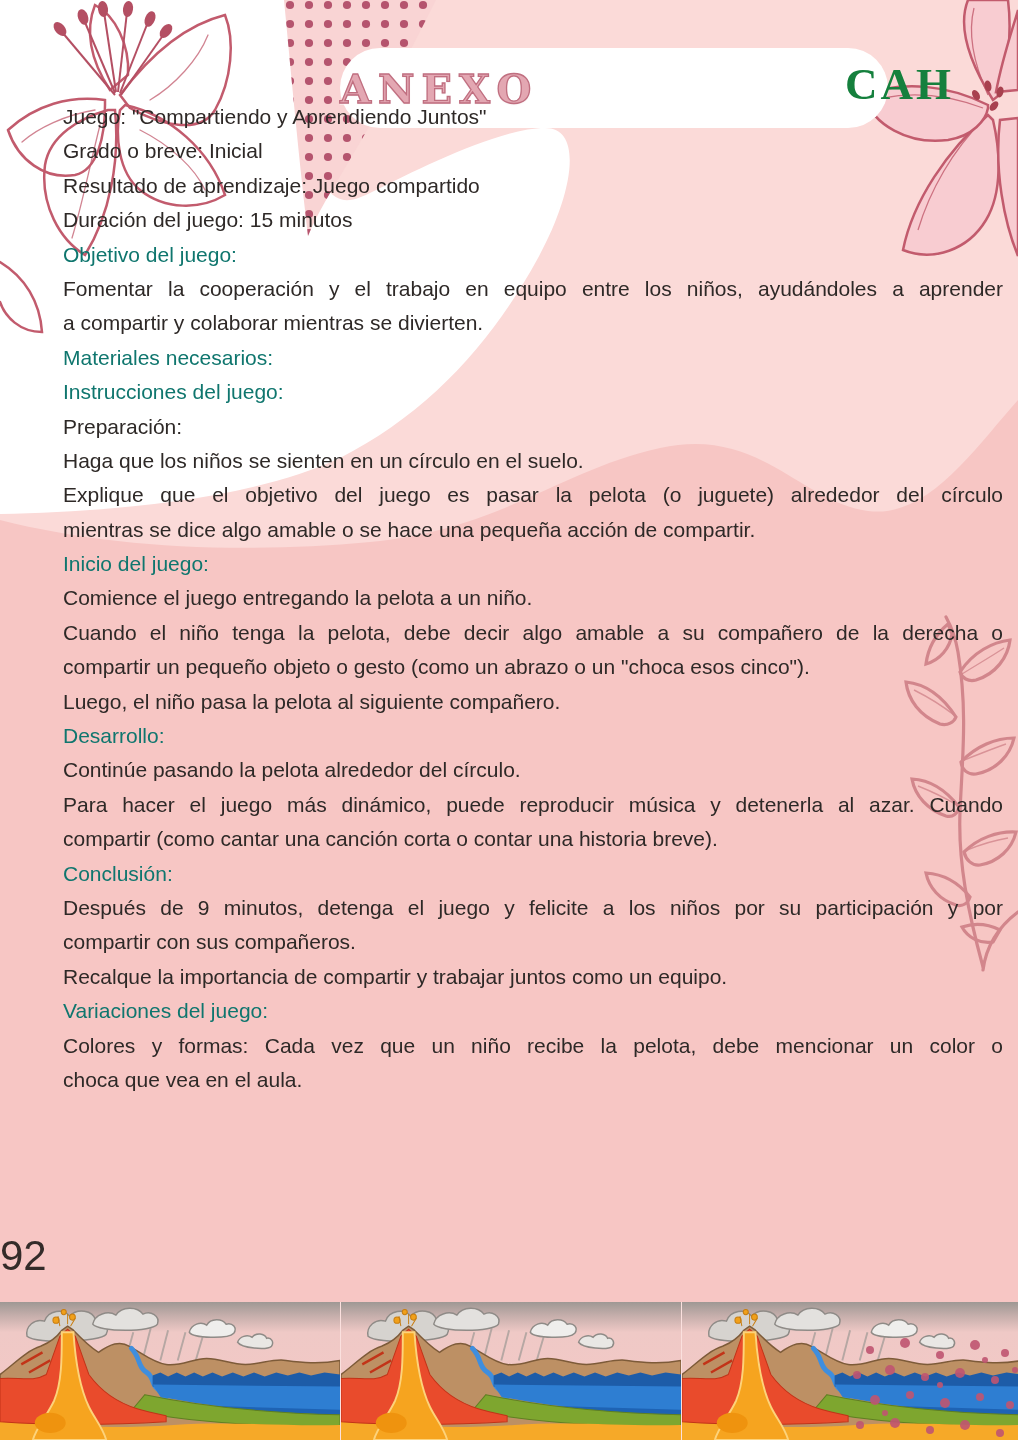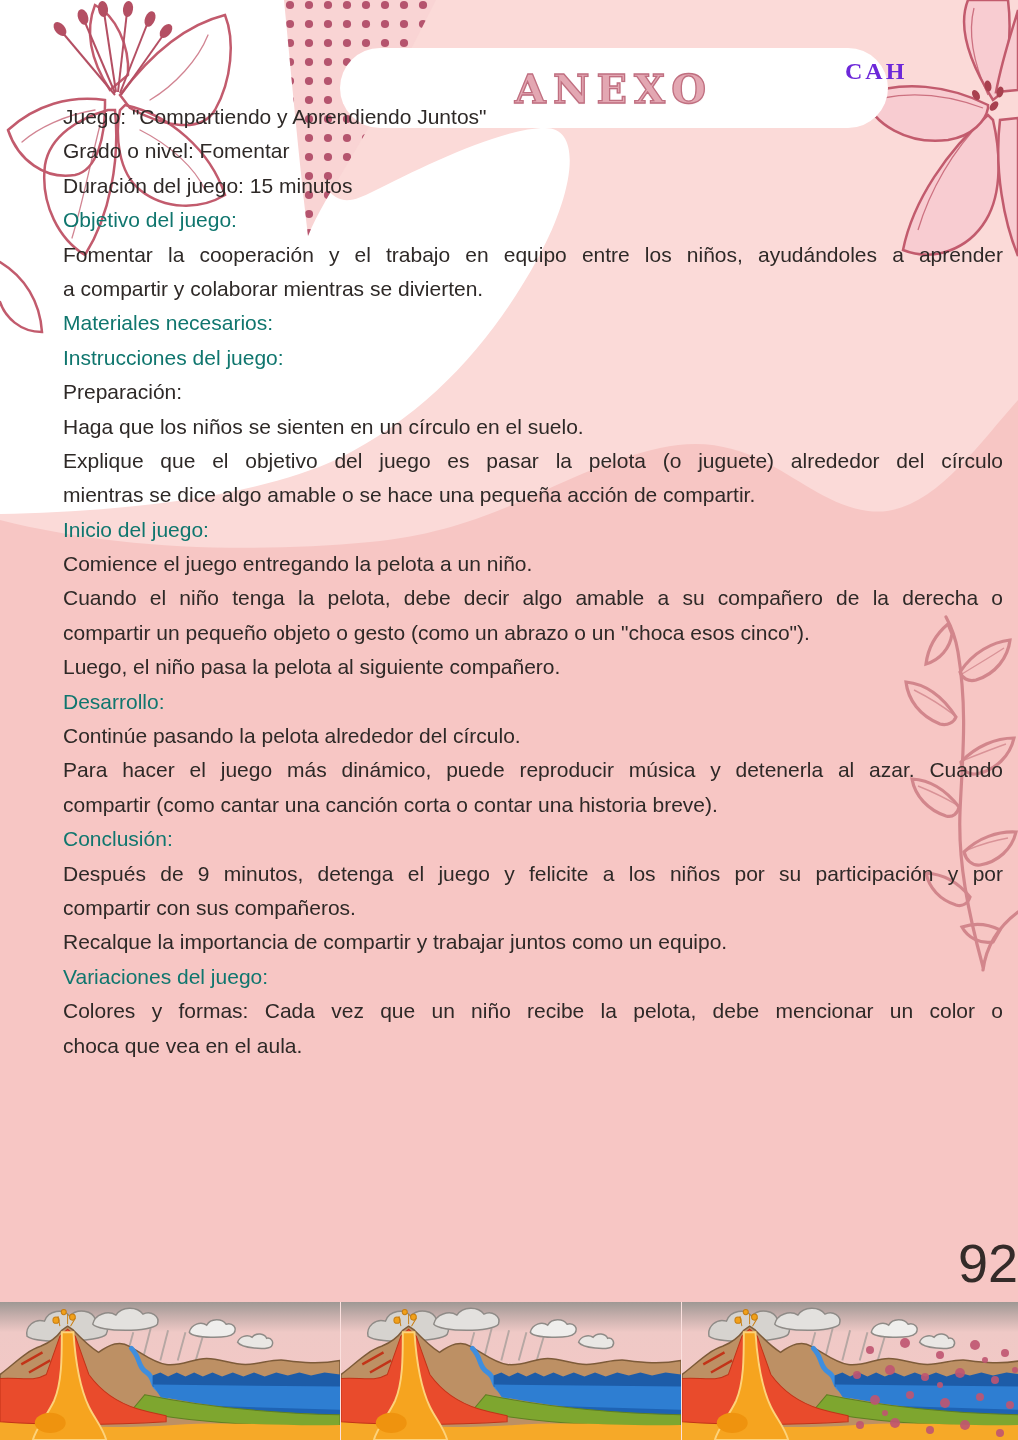--- a/index.html
+++ b/index.html
@@ -13,7 +13,7 @@
   .header-pill{
     position:absolute;left:340px;top:48px;width:548px;height:80px;
     background:#ffffff;border-radius:40px;z-index:2;
-    display:flex;align-items:center;justify-content:center;
+    display:flex;align-items:center;
   }
   .anexo-title{
     font-family:"DejaVu Serif","Liberation Serif",serif;

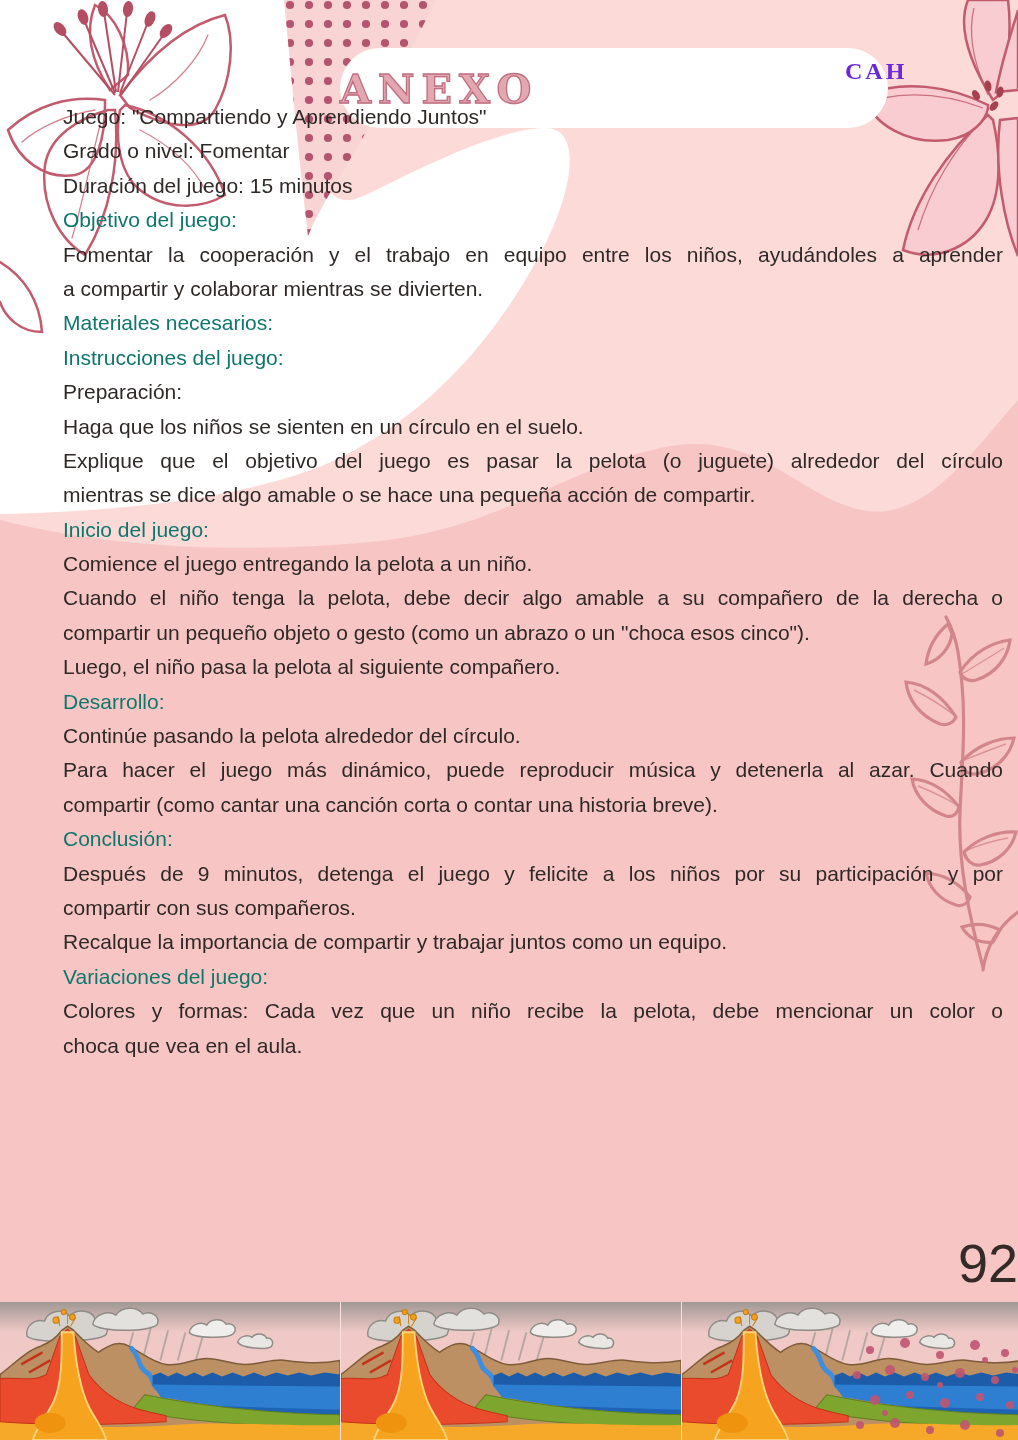--- a/index.html
+++ b/index.html
@@ -24,7 +24,7 @@
   .cah-logo{
     position:absolute;left:845px;top:58px;z-index:3;
     font-family:"Liberation Serif","DejaVu Serif",serif;
-    font-weight:700;font-size:24px;letter-spacing:3px;color:#6d28d9;
+    font-weight:700;font-size:45px;letter-spacing:3px;color:#15803d;
   }
   .doc-body{
     position:absolute;left:63px;top:100px;width:940px;z-index:2;

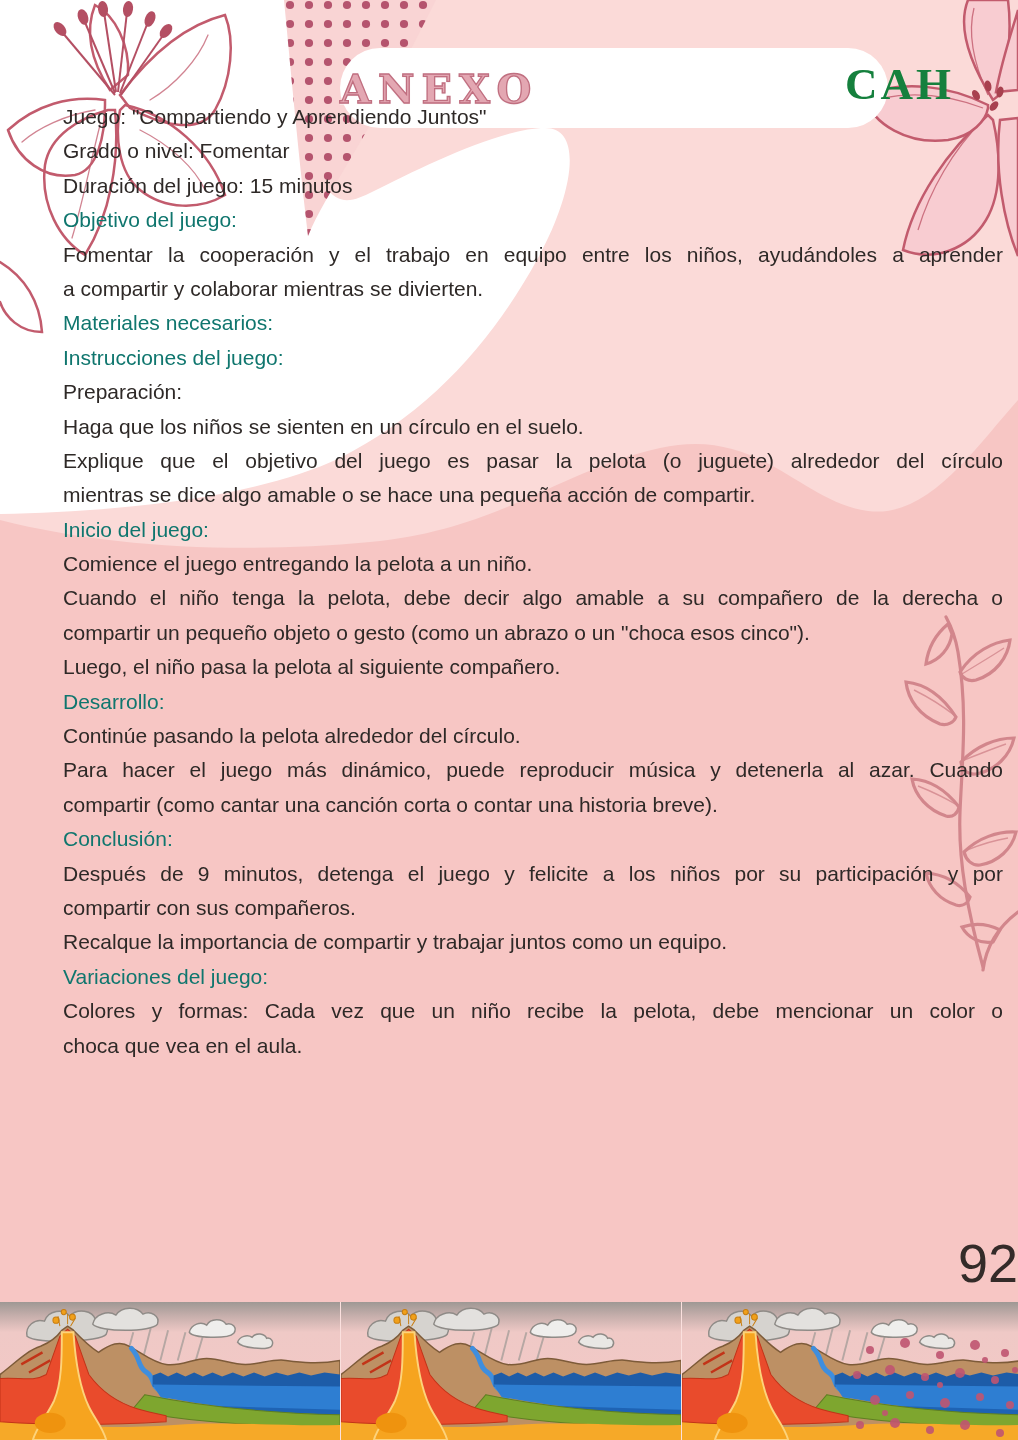--- a/index.html
+++ b/index.html
@@ -148,7 +148,7 @@
 
   <div class="doc-body">
       <div class="line body">Juego: "Compartiendo y Aprendiendo Juntos"</div>
-      <div class="line body">Grado o nivel: Fomentar</div>
+      <div class="line body">Grado o breve: Inicial</div>
       <div class="line body">Duración del juego: 15 minutos</div>
       <div class="line heading">Objetivo del juego:</div>
       <div class="line justify">Fomentar la cooperación y el trabajo en equipo entre los niños, ayudándoles a aprender</div>

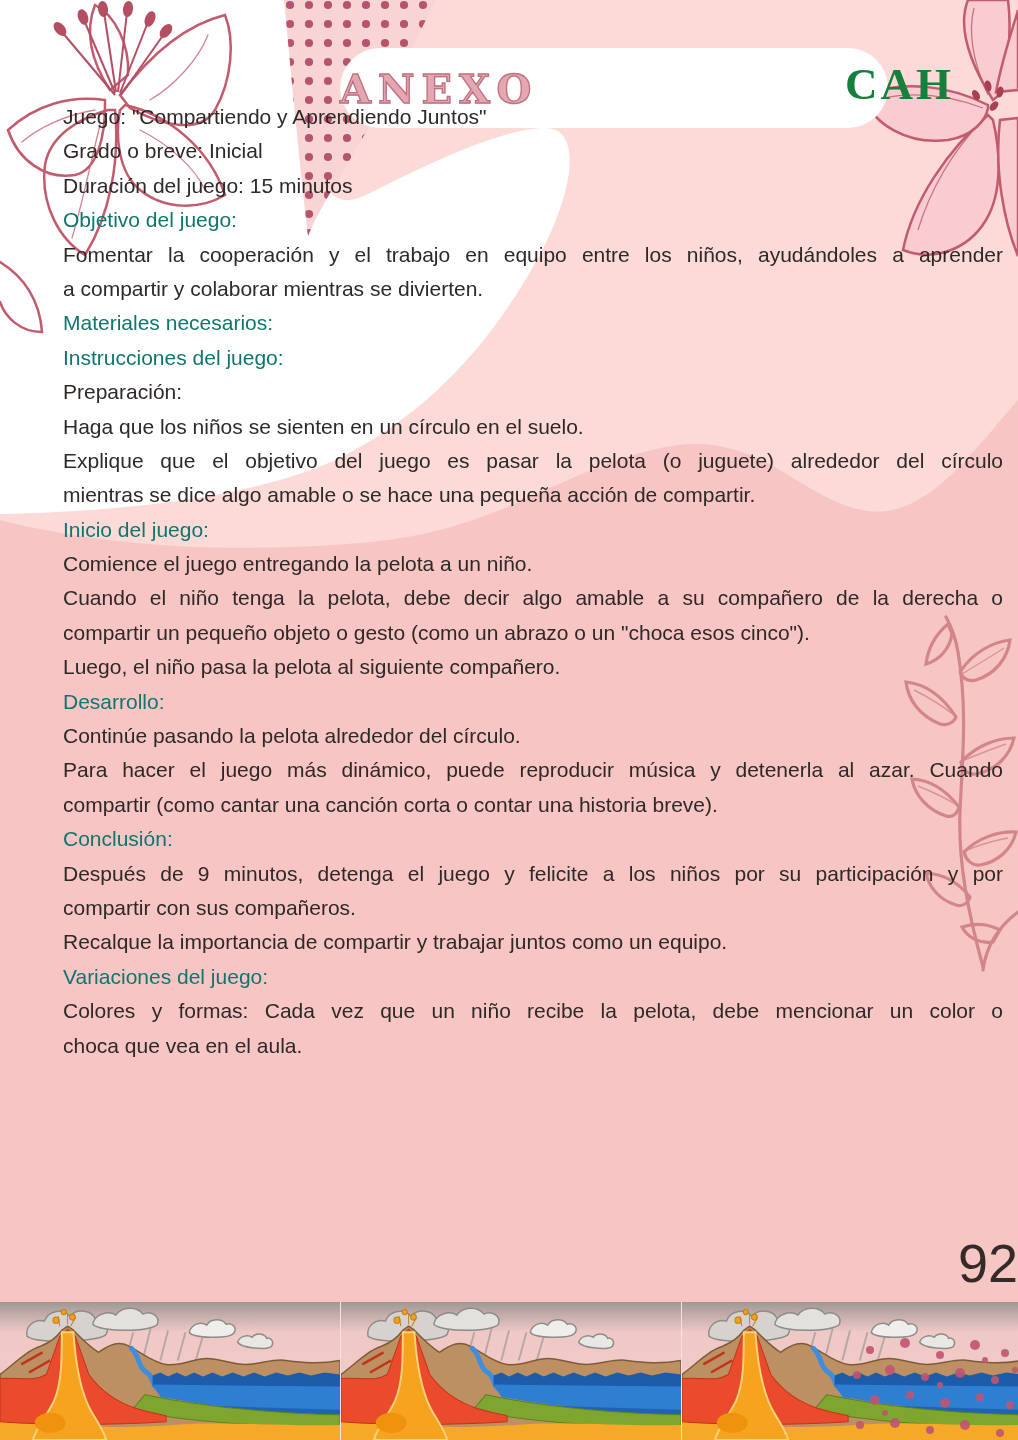--- a/index.html
+++ b/index.html
@@ -149,6 +149,7 @@
   <div class="doc-body">
       <div class="line body">Juego: "Compartiendo y Aprendiendo Juntos"</div>
       <div class="line body">Grado o breve: Inicial</div>
+      <div class="line body">Resultado de aprendizaje: Juego compartido</div>
       <div class="line body">Duración del juego: 15 minutos</div>
       <div class="line heading">Objetivo del juego:</div>
       <div class="line justify">Fomentar la cooperación y el trabajo en equipo entre los niños, ayudándoles a aprender</div>

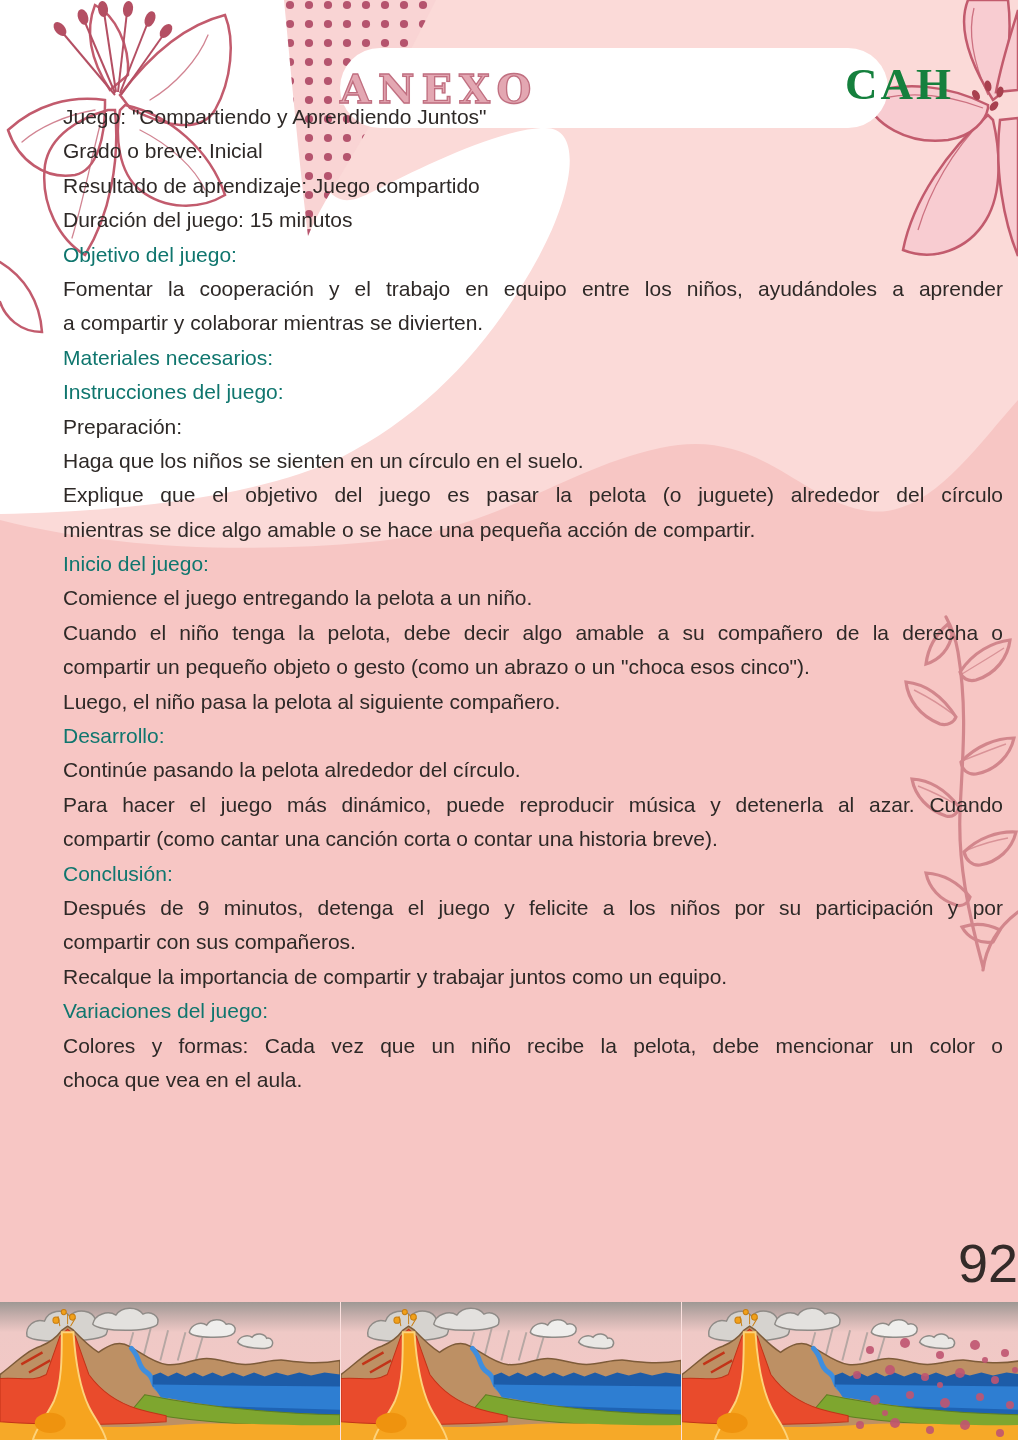--- a/index.html
+++ b/index.html
@@ -37,7 +37,7 @@
   .line.justify{text-align:justify;text-align-last:justify;}
   .page-number{
     position:absolute;left:0;top:1232px;width:100%;z-index:2;
-    text-align:right;font-size:54px;color:#342b29;
+    text-align:left;font-size:42px;color:#342b29;
   }
   .footer-strip{
     position:absolute;left:0;top:1302px;width:1018px;height:138px;

